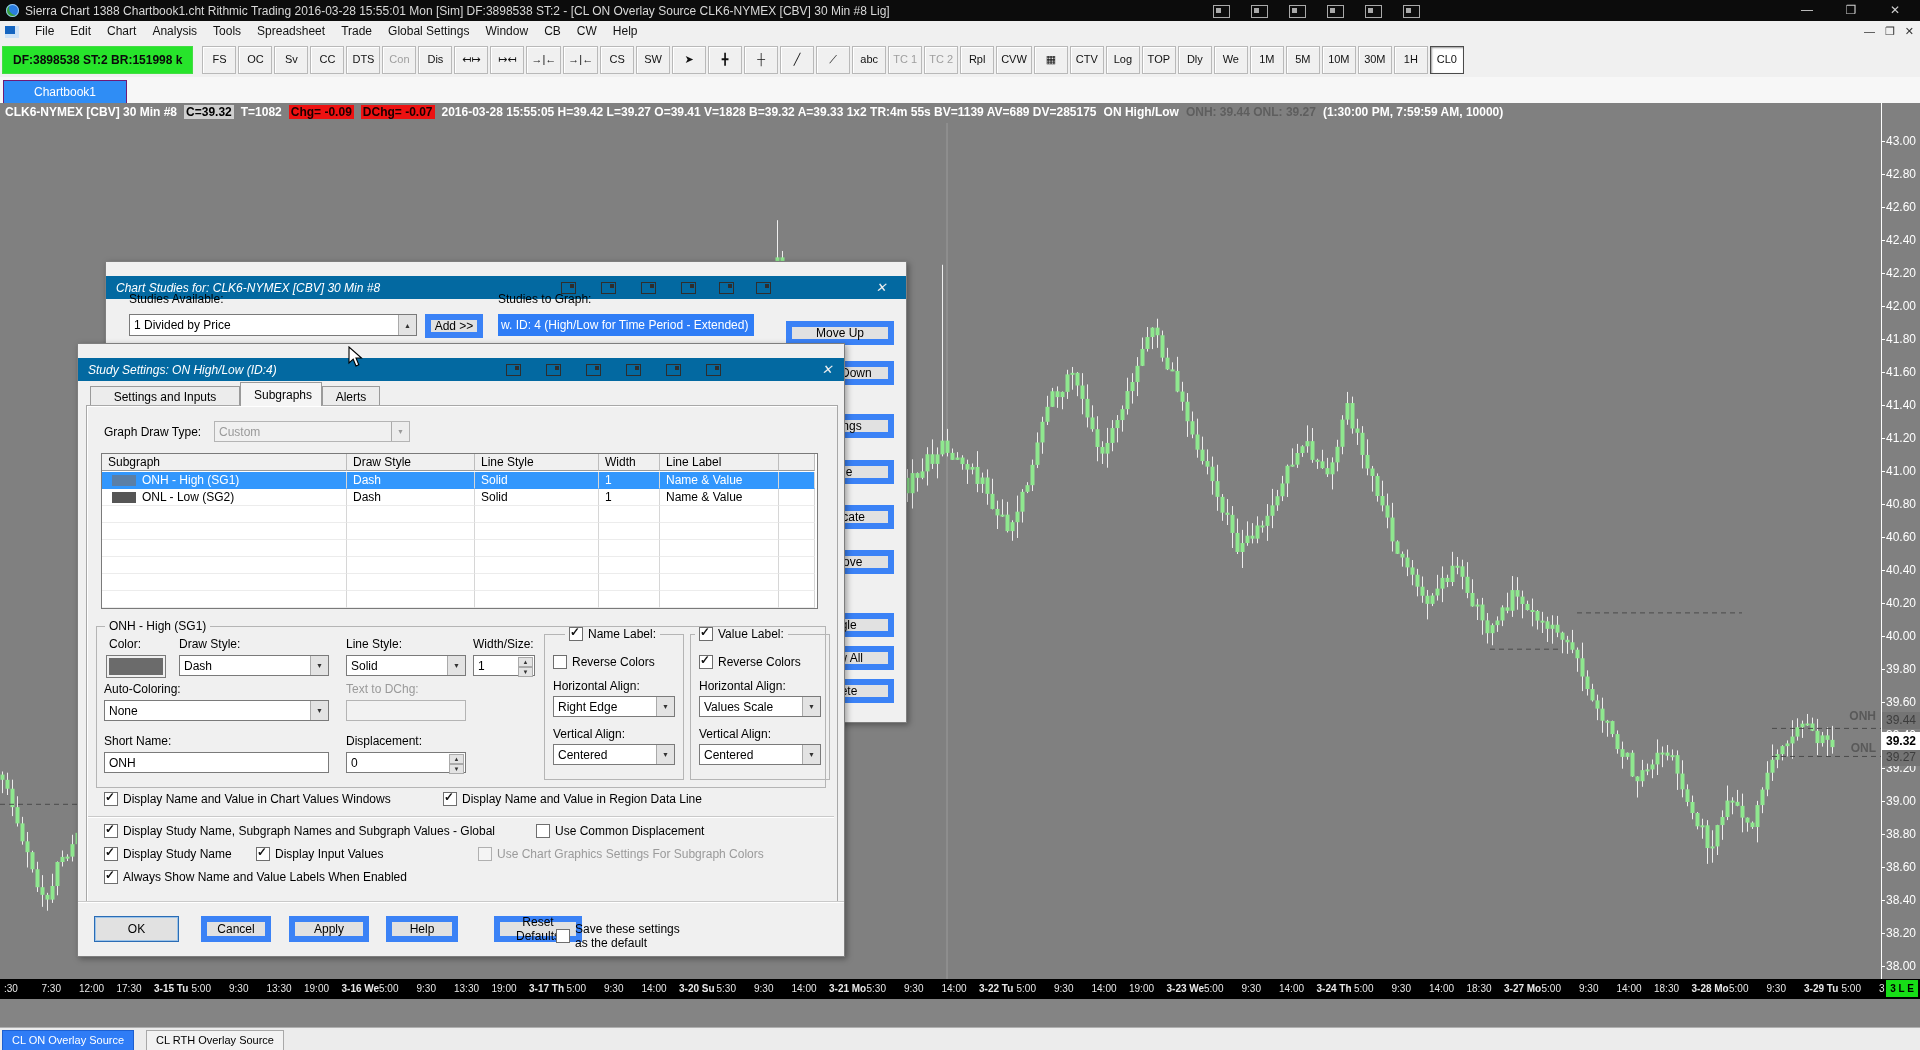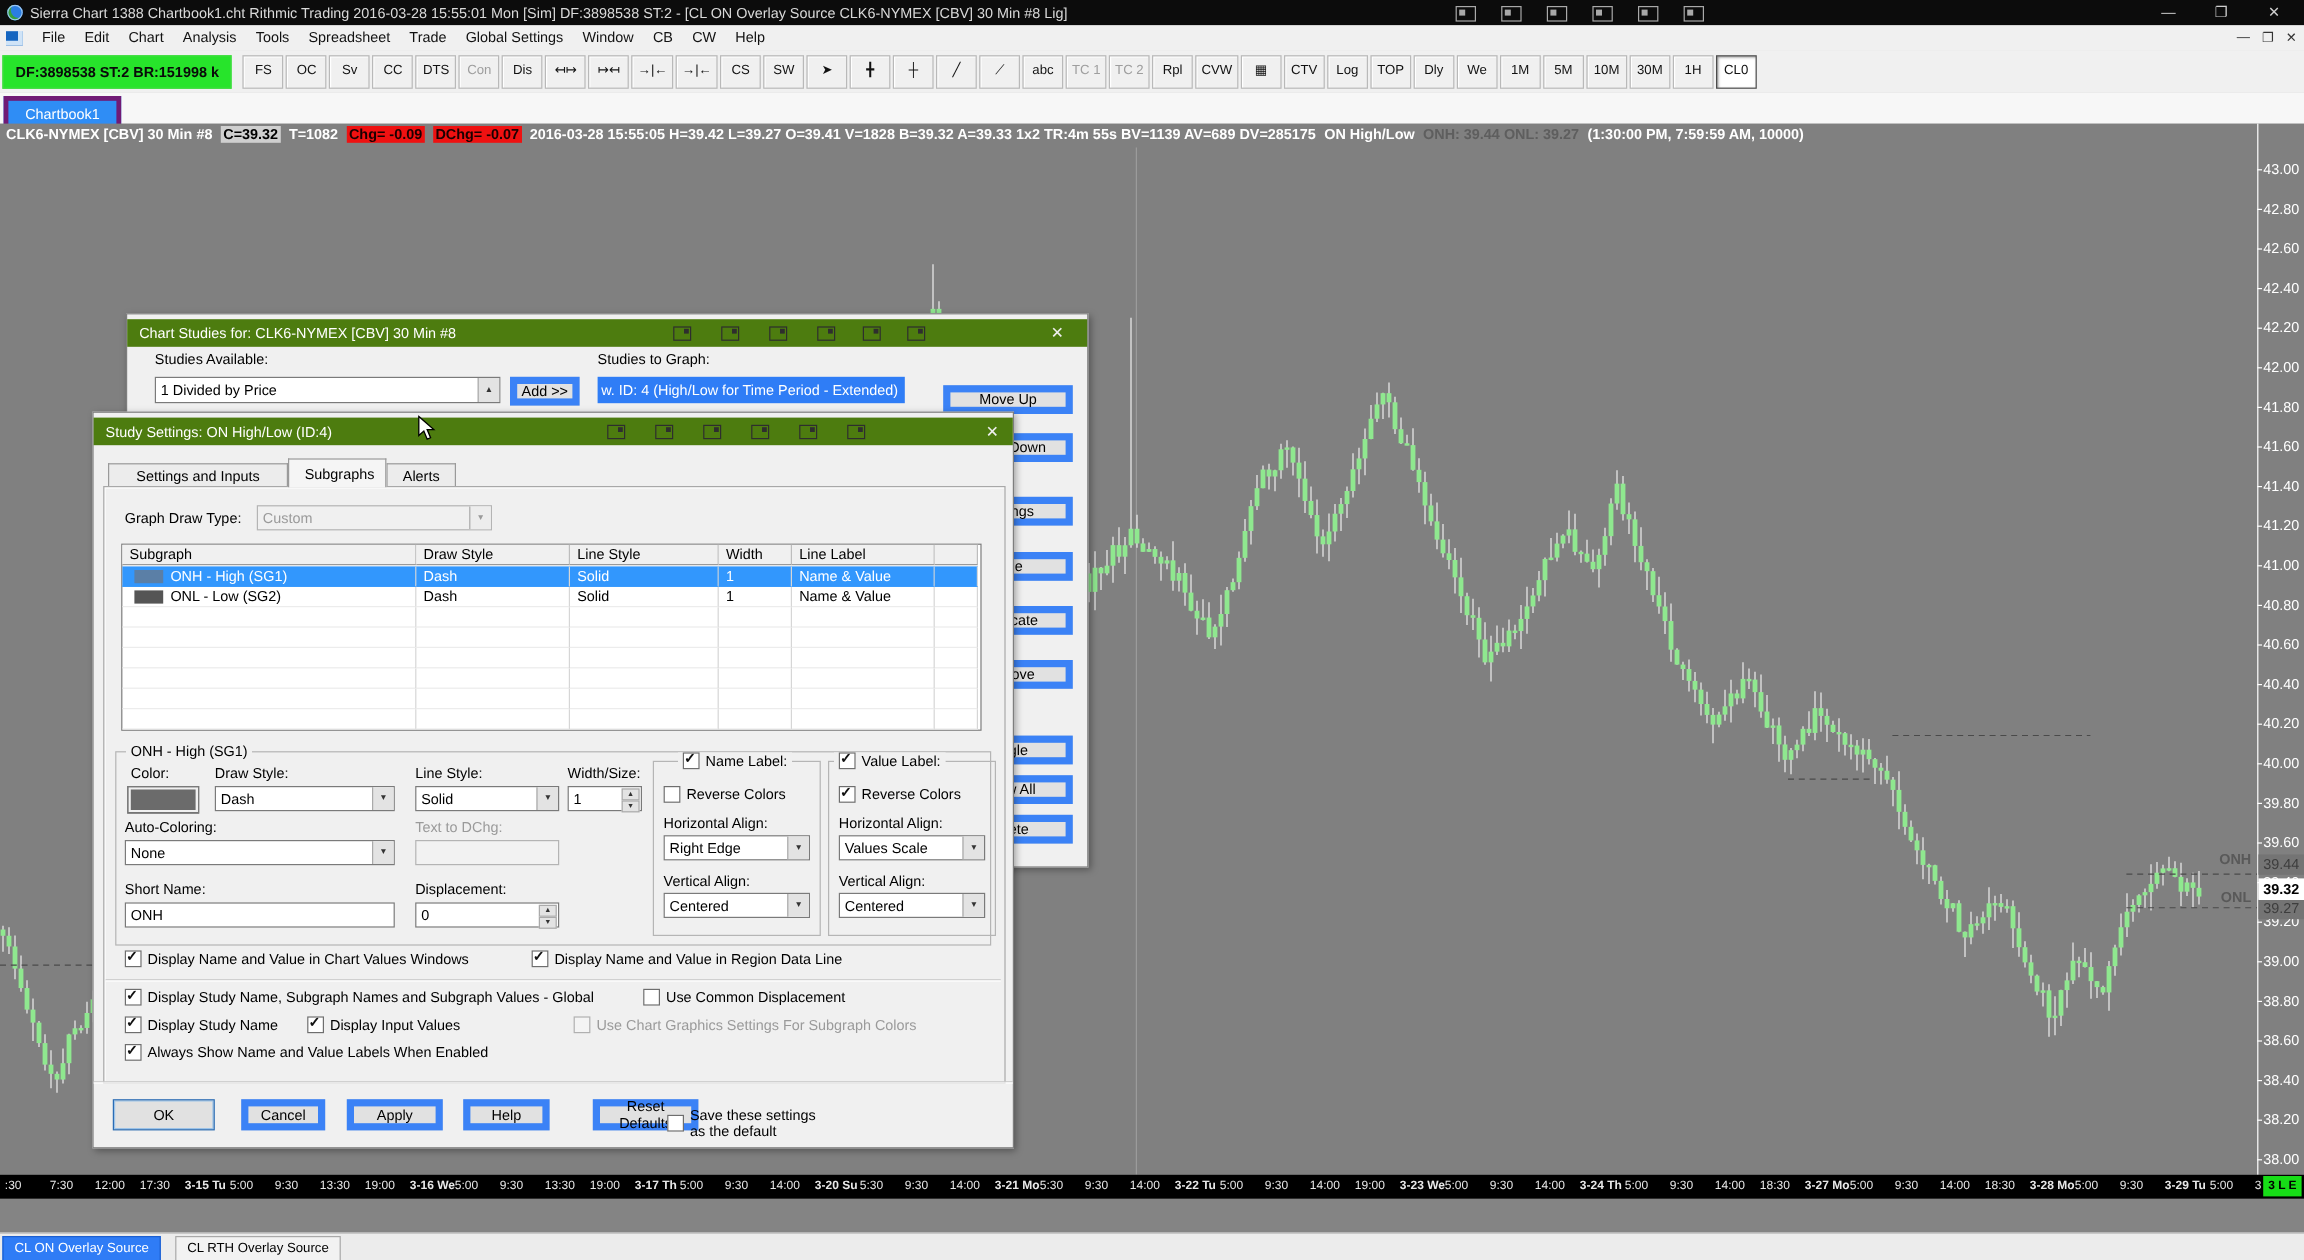--- a/index.html
+++ b/index.html
@@ -28,8 +28,8 @@
   .tbtn.disabled{color:#9e9e9e;}
   .tbtn.active{background:#fff;border:1px solid #4b4b4b;box-shadow:inset 1px 1px 2px #999;}
   #cbtabs{position:absolute;left:0;top:77px;width:1920px;height:26px;background:#f7f7f7;border-bottom:1px solid #dcdcdc;}
-  .cbtab{position:absolute;left:3px;top:3px;height:22px;line-height:22px;padding:0 14px;background:#2f8df5;
-    color:#fff;font-size:12px;border:4px solid #701a75;}
+  .cbtab{position:absolute;left:3px;top:3px;height:22px;line-height:22px;padding:0 30px;background:#2f8df5;
+    color:#fff;font-size:12px;border:1px solid #701a75;}
   
   #chart{position:absolute;left:0;top:103px;width:1920px;height:876px;background:#808080;}
   #infobar{position:absolute;left:5px;top:2px;display:flex;gap:7px;font-size:12px;font-weight:bold;color:#fff;white-space:nowrap;}

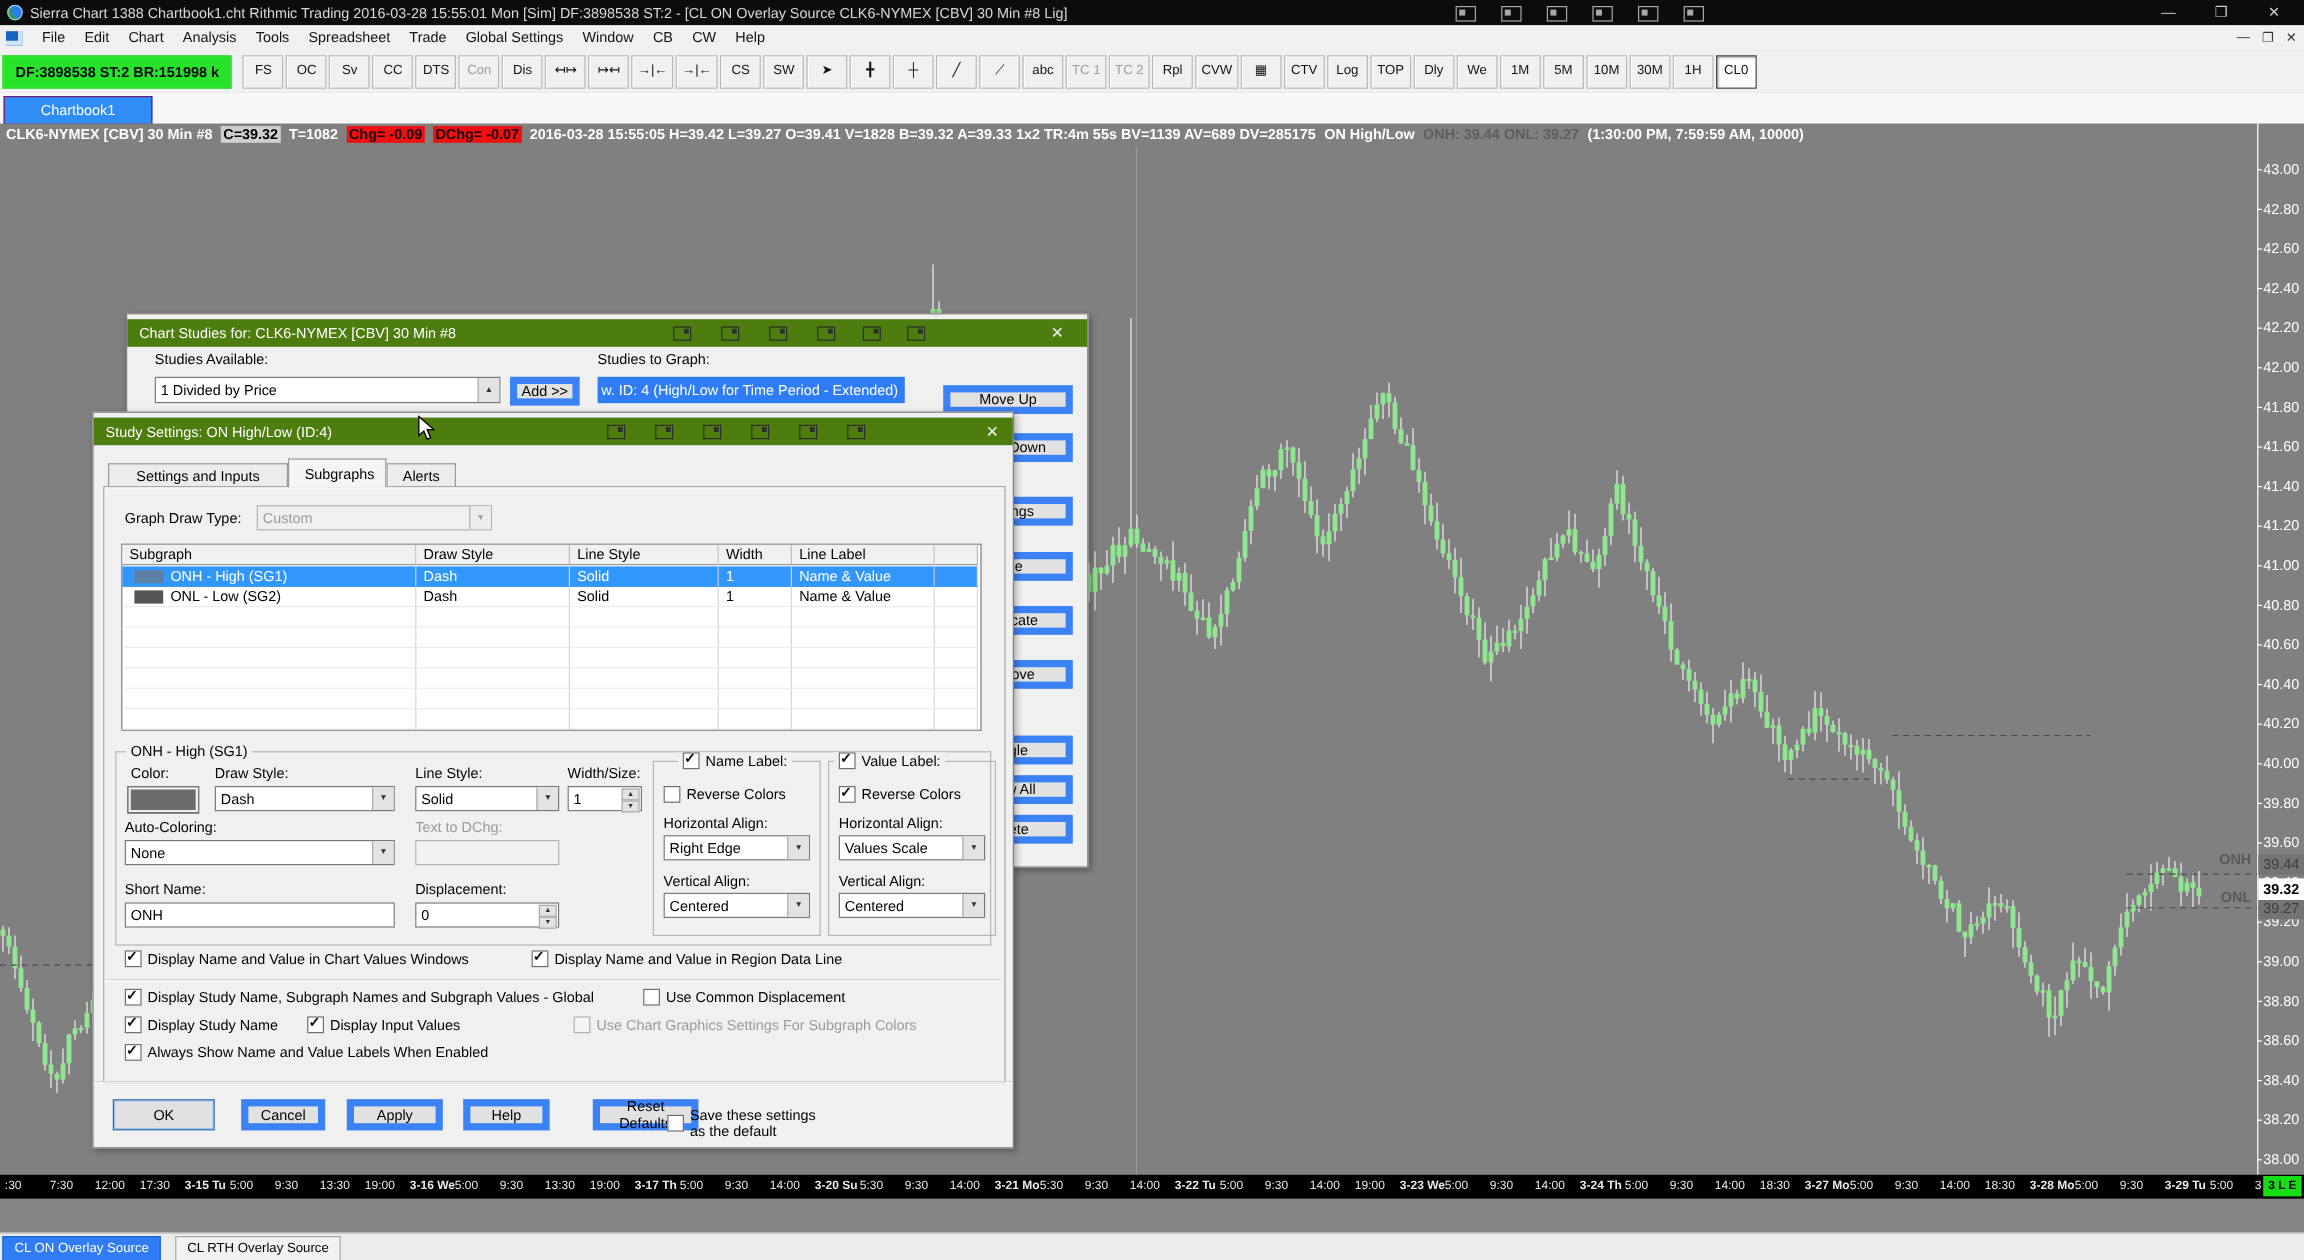--- a/index.html
+++ b/index.html
@@ -55,8 +55,8 @@
   .btab.inactive{background:#f2f2f2;color:#000;border:1px solid #a8a8a8;}
   
   .dialog{position:absolute;background:#f0f0f0;border:1px solid #7e7e7e;box-shadow:2px 2px 6px rgba(0,0,0,.35);}
-  .dlg-title{position:absolute;left:0;top:4px;right:0;height:23px;background:#4d7c0f;color:#fff;font-size:12px;
-    display:flex;align-items:center;padding-left:10px;box-sizing:border-box;}
+  .dlg-title{position:absolute;left:0;top:14px;right:0;height:23px;background:#0369a1;color:#fff;font-size:12px;
+    display:flex;align-items:center;padding-left:10px;box-sizing:border-box;font-style:italic;}
   .ticon{width:13px;height:10px;border:1px solid #2e2e2e;position:absolute;top:6px;}
   .ticon:after{content:"";position:absolute;right:1px;top:1px;width:4px;height:4px;background:#2e2e2e;}
   .dlg-x{position:absolute;top:0;height:23px;width:26px;color:#efefef;font-size:13px;text-align:center;line-height:23px;}

